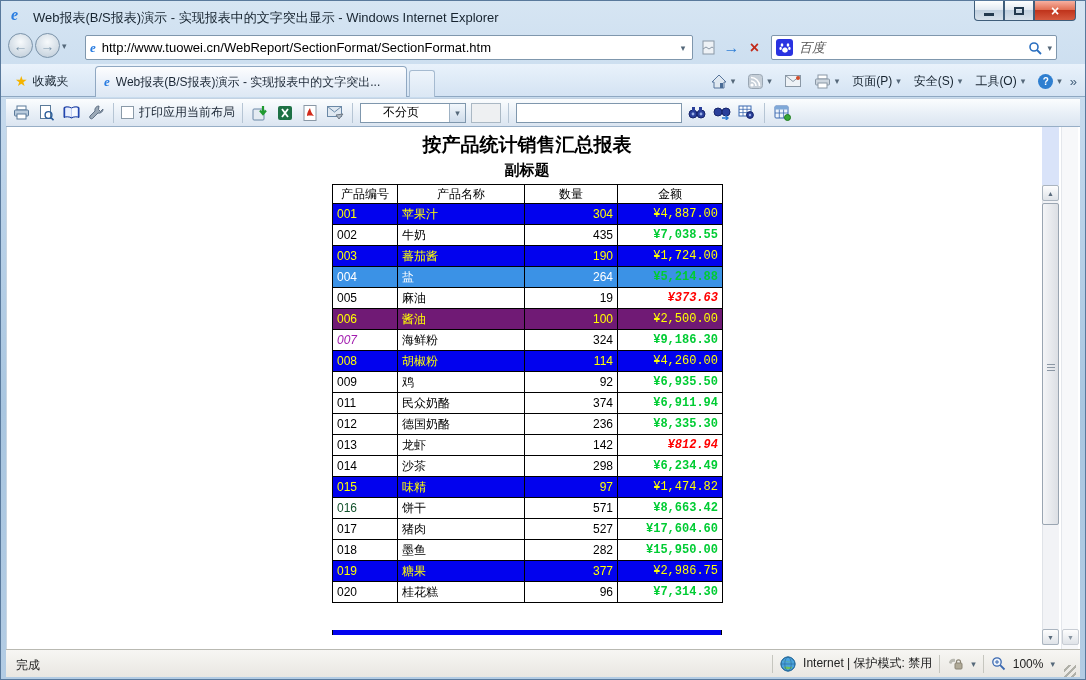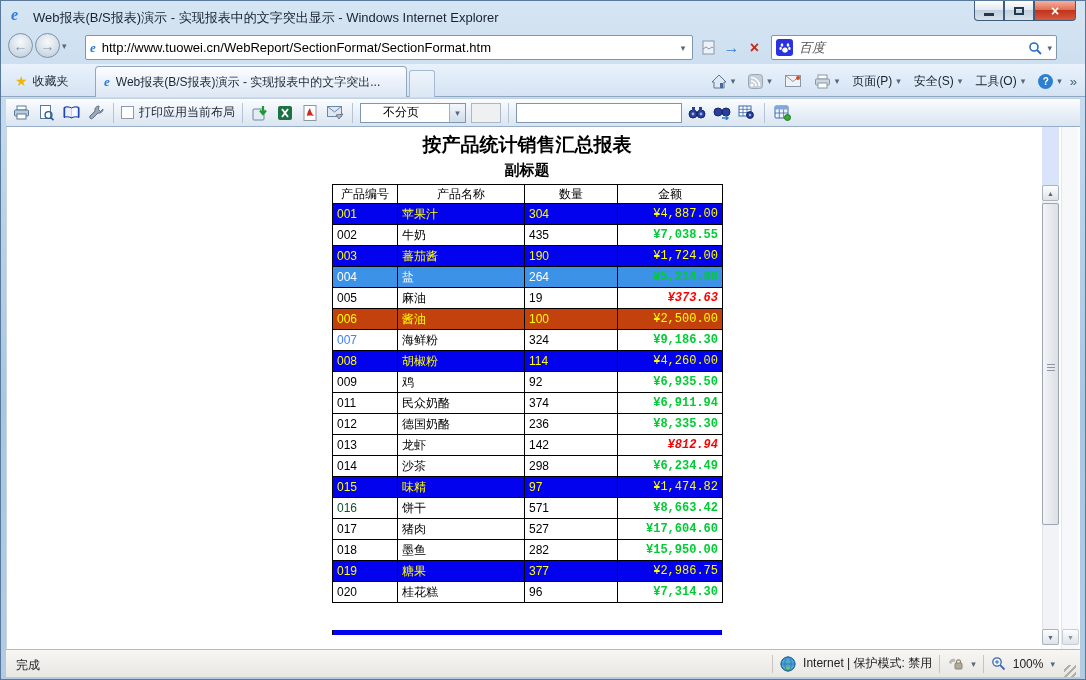--- a/index.html
+++ b/index.html
@@ -77,7 +77,7 @@
   table.rep th{font-weight:normal;text-align:center;height:19px;color:#000;background:#fff;}
   td.c-code{text-align:left;}
   td.c-name{text-align:left;}
-  td.c-qty{}
+  td.c-qty{text-align:right;}
   td.c-amt{text-align:right;font-family:"Liberation Mono",monospace;}
   .amt-green{color:var(--green);font-weight:bold;}
   .amt-red{color:var(--red);font-style:italic;font-weight:bold;}

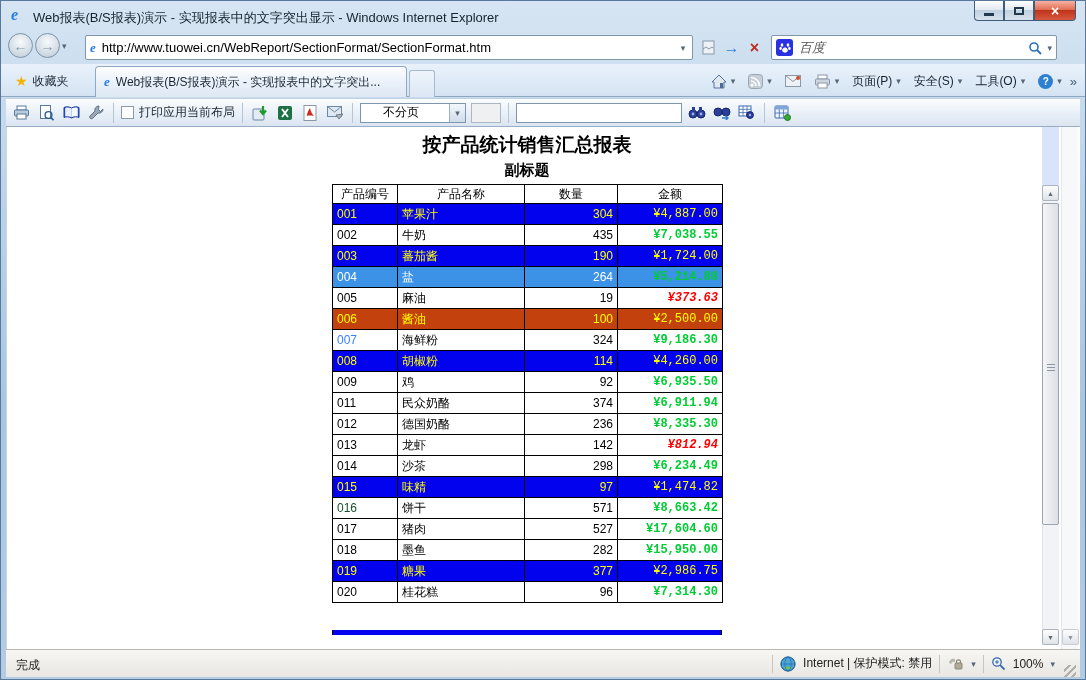--- a/index.html
+++ b/index.html
@@ -385,7 +385,7 @@
               <td class="c-qty" style="color: rgb(0, 0, 0);">19</td>
               <td class="c-amt amt-red" style="">¥373.63</td>
             </tr>
-            <tr style="background: #c2410c;">
+            <tr style="background: #701a75;">
               <td class="c-code" style="color: rgb(255, 255, 0);">006</td>
               <td class="c-name" style="color: rgb(255, 255, 0);">酱油</td>
               <td class="c-qty" style="color: rgb(255, 255, 0);">100</td>

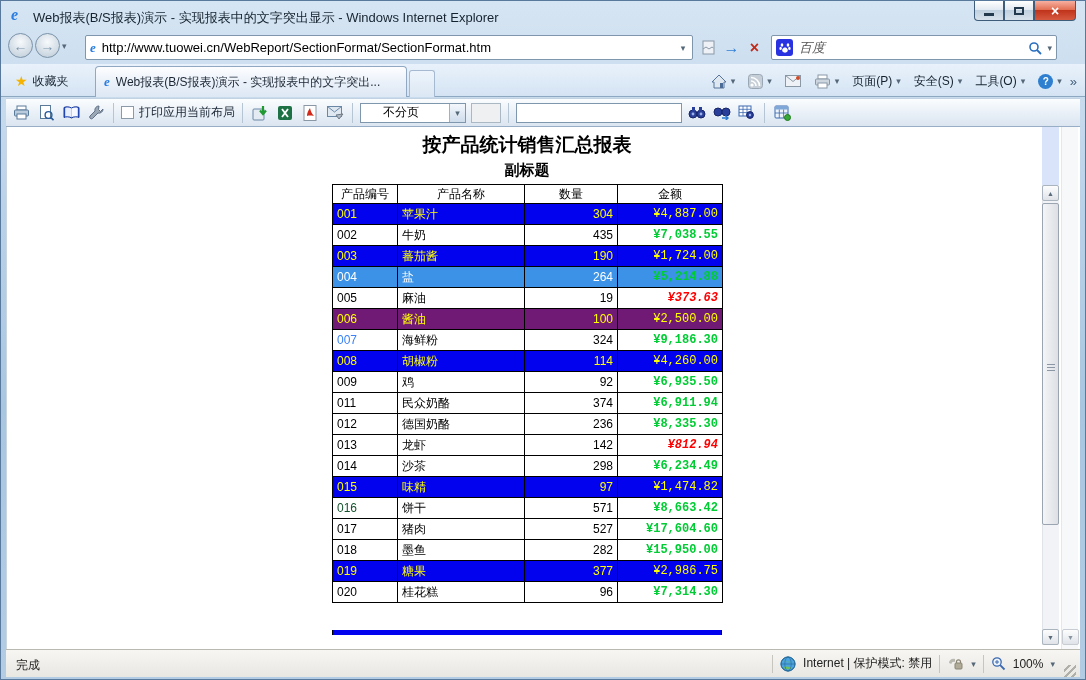--- a/index.html
+++ b/index.html
@@ -392,7 +392,7 @@
               <td class="c-amt amt-yellow" style="">¥2,500.00</td>
             </tr>
             <tr style="background: rgb(255, 255, 255);">
-              <td class="c-code" style="color: #3b82f6;">007</td>
+              <td class="c-code" style="color: #a21caf; font-style: italic;">007</td>
               <td class="c-name" style="color: rgb(0, 0, 0);">海鲜粉</td>
               <td class="c-qty" style="color: rgb(0, 0, 0);">324</td>
               <td class="c-amt amt-green" style="">¥9,186.30</td>

